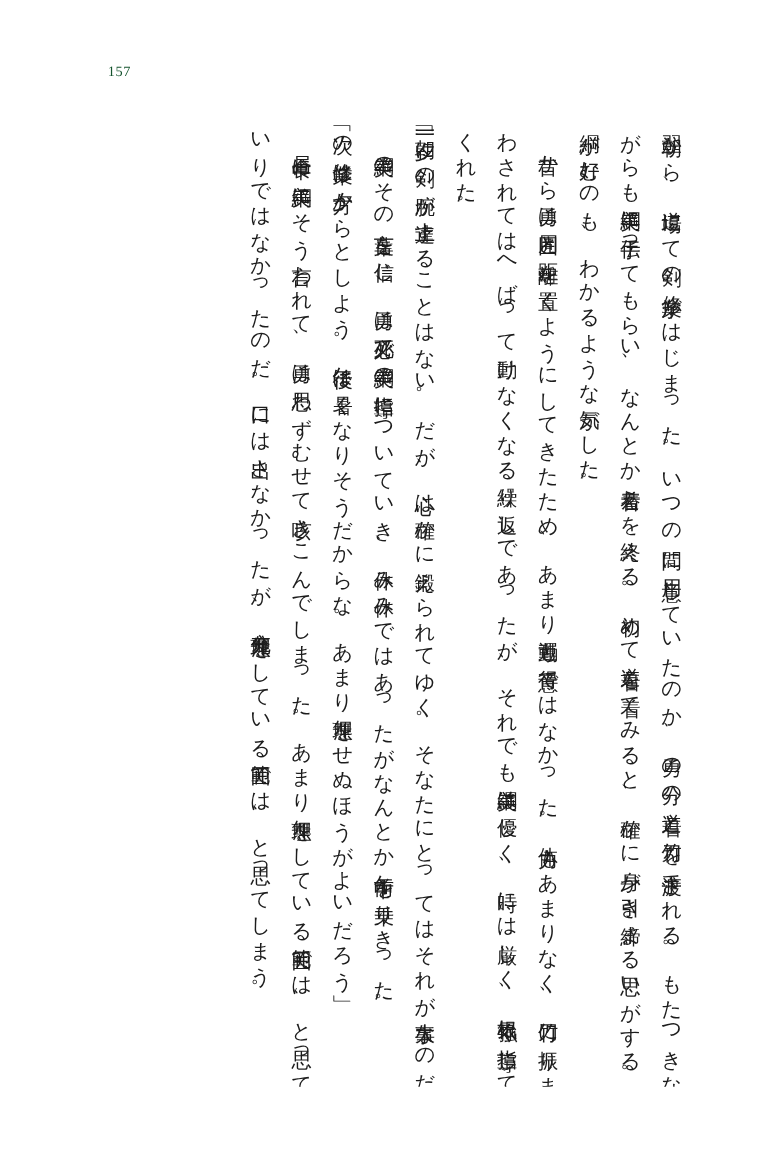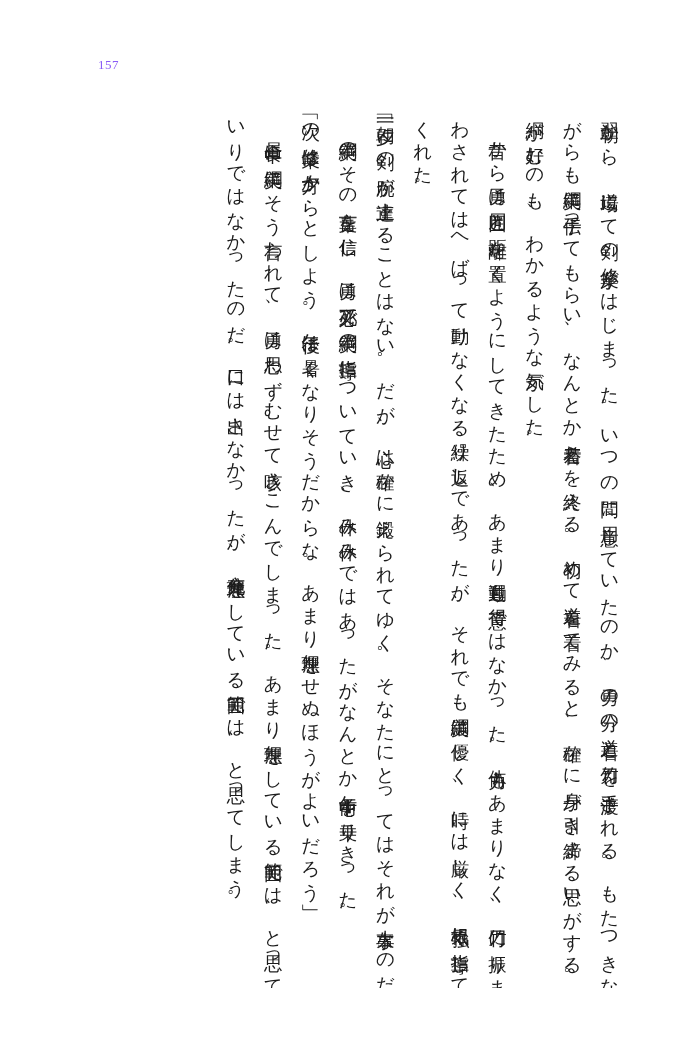--- a/index.html
+++ b/index.html
@@ -27,7 +27,7 @@
     left: 98px;
     font-size: 13px;
     letter-spacing: 0.5px;
-    color: #8b5cf6;
+    color: #14532d;
     font-family: "Liberation Serif", "DejaVu Serif", serif;
   }
   .body-text {

